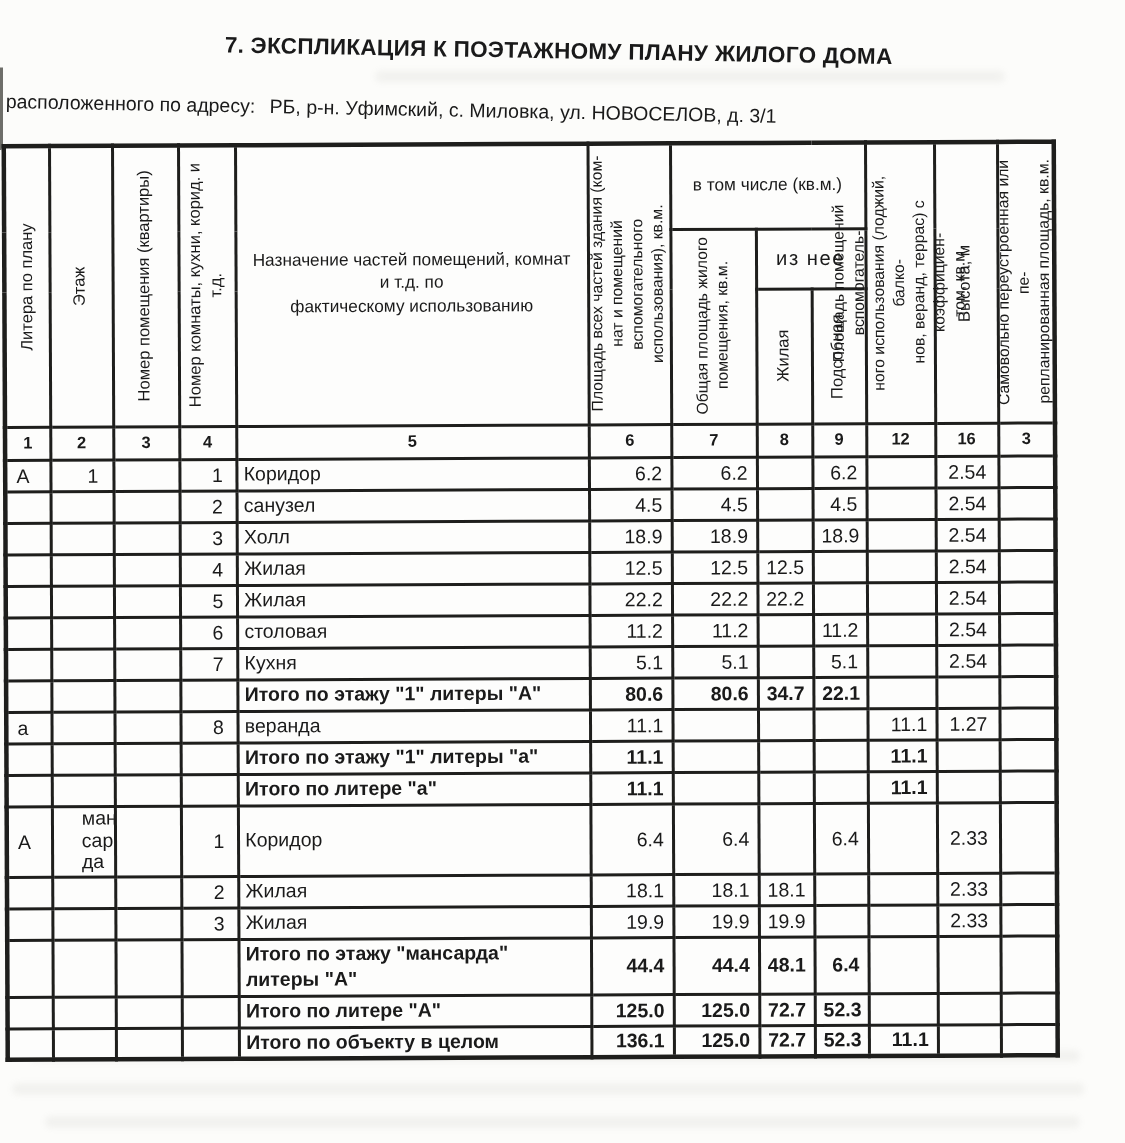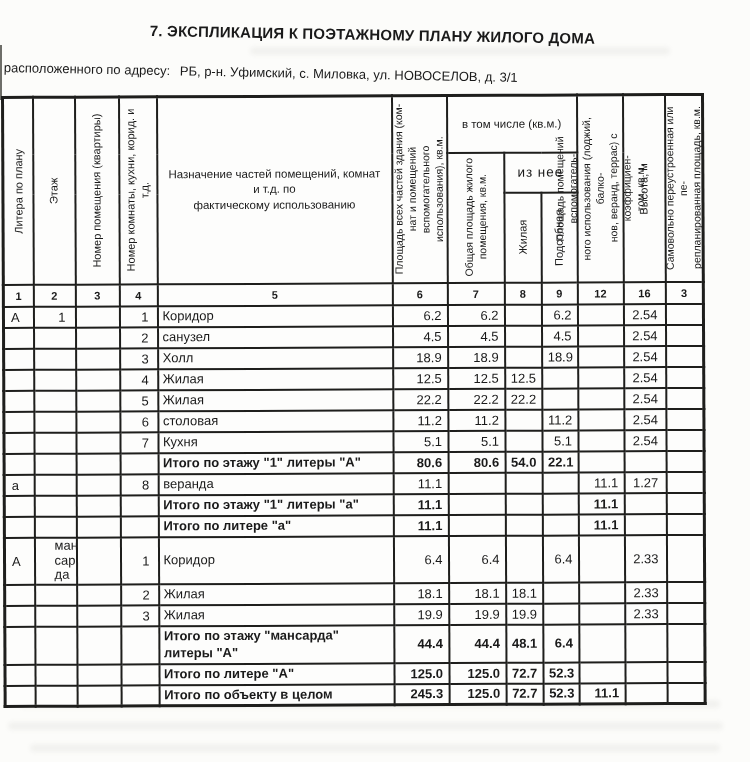--- a/index.html
+++ b/index.html
@@ -305,7 +305,7 @@
           <td class="c5">Итого по этажу "1" литеры "А"</td>
           <td class="c6">80.6</td>
           <td class="c7">80.6</td>
-          <td class="c8">54.0</td>
+          <td class="c8">34.7</td>
           <td class="c9">22.1</td>
           <td class="c10"></td>
           <td class="c11"></td>

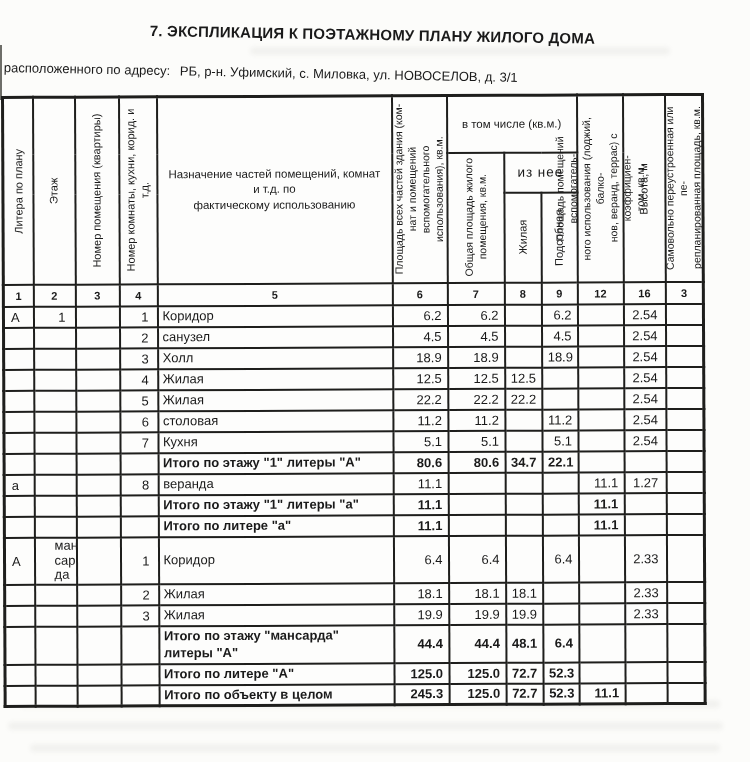--- a/index.html
+++ b/index.html
@@ -430,7 +430,7 @@
           <td class="c3"></td>
           <td class="c4"></td>
           <td class="c5">Итого по объекту в целом</td>
-          <td class="c6">245.3</td>
+          <td class="c6">136.1</td>
           <td class="c7">125.0</td>
           <td class="c8">72.7</td>
           <td class="c9">52.3</td>

